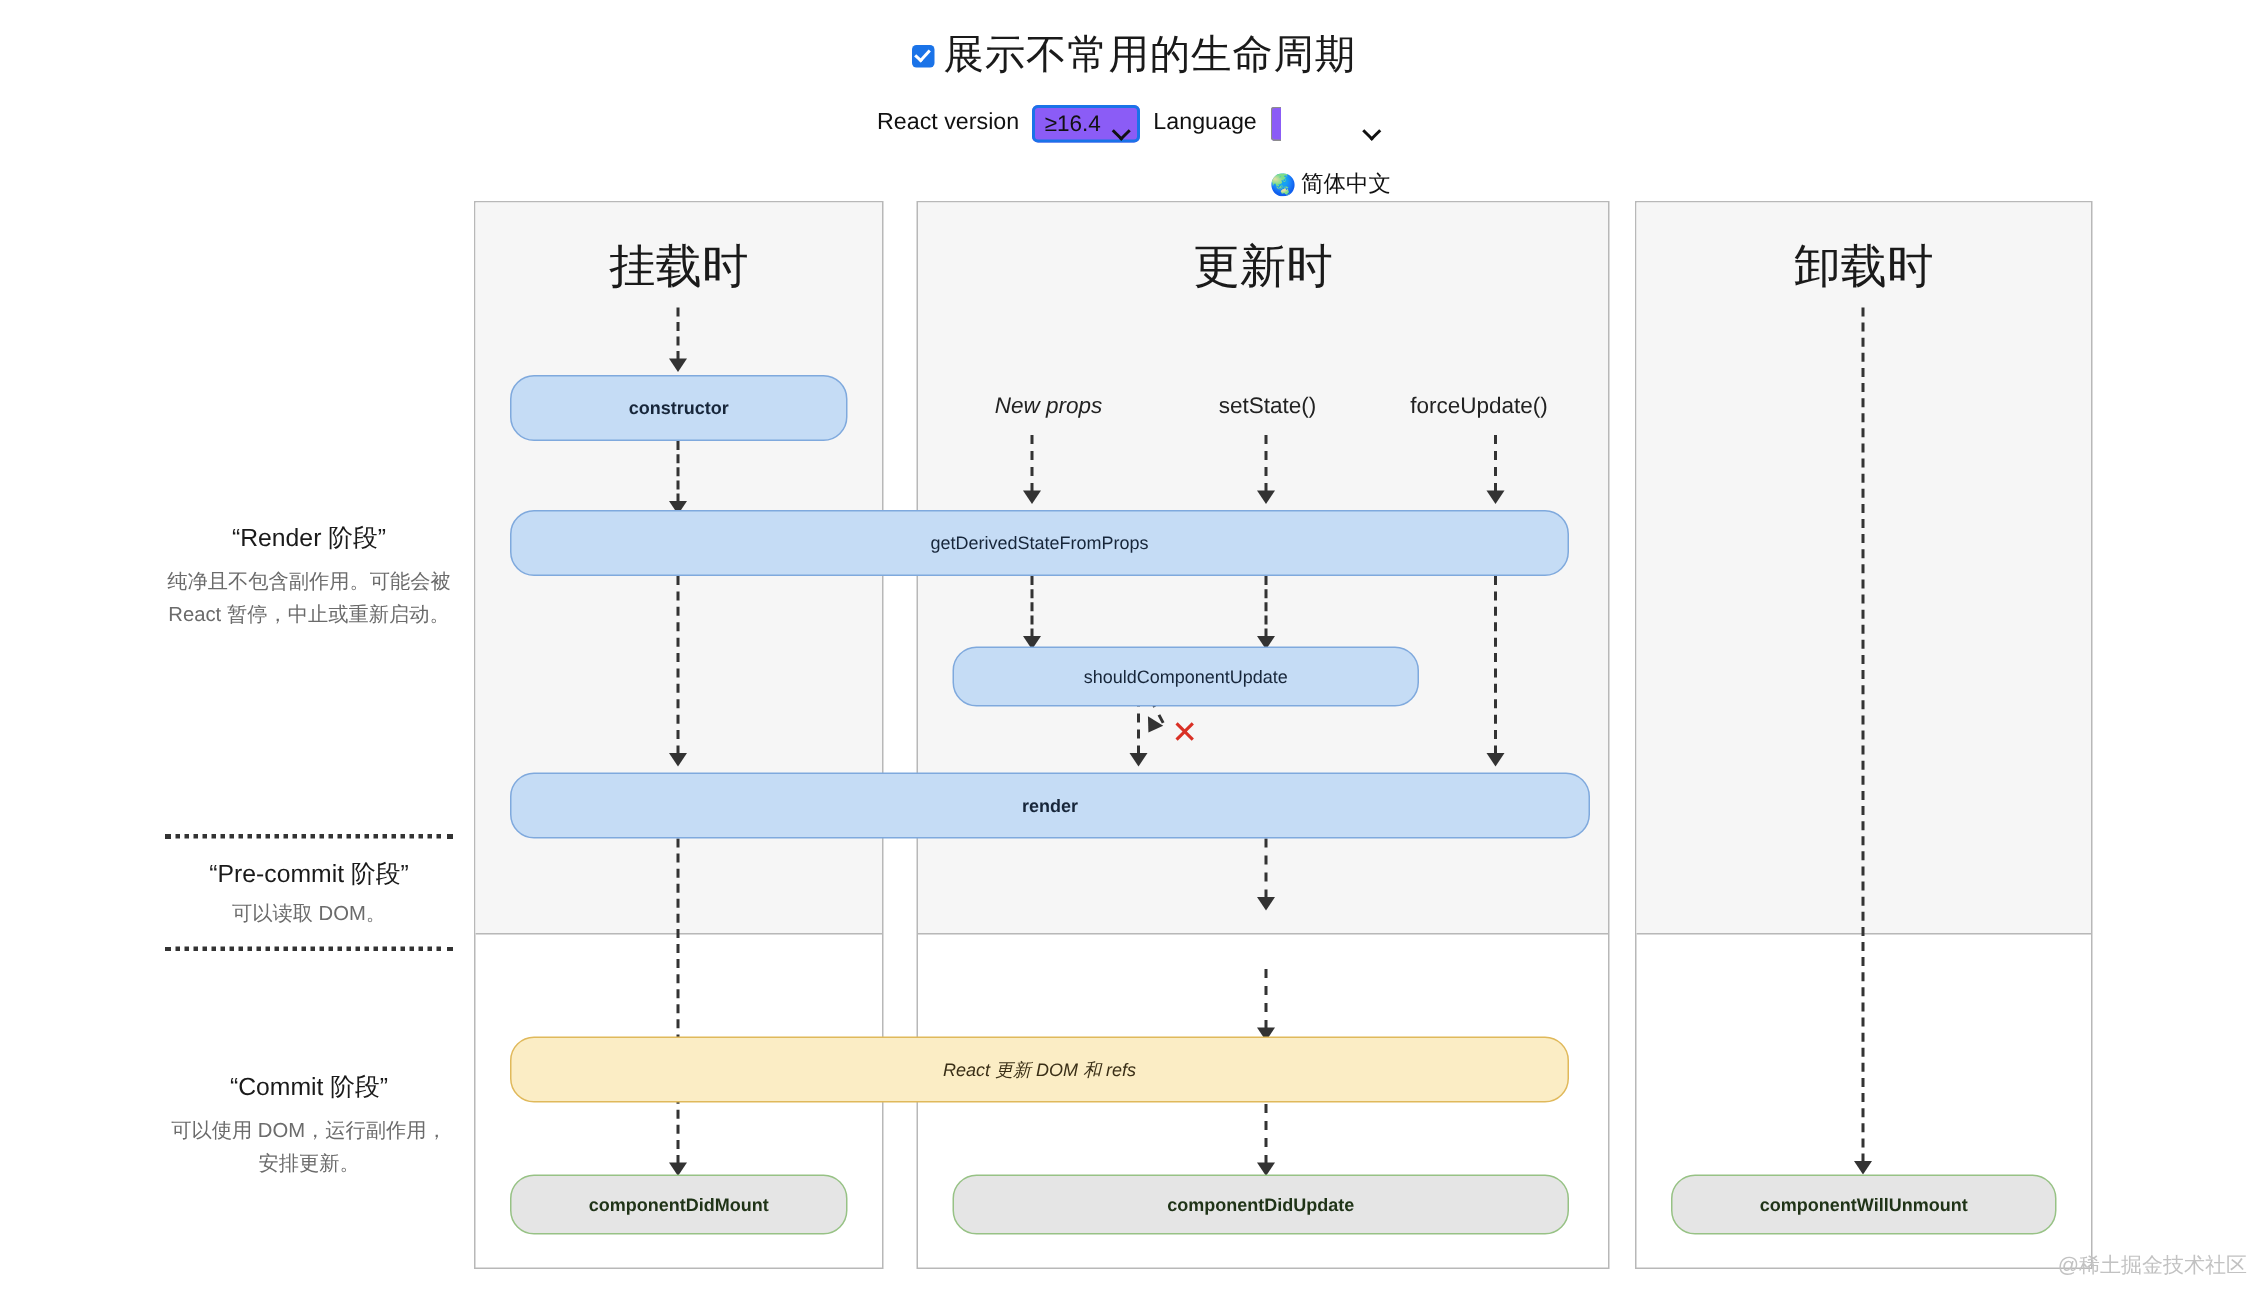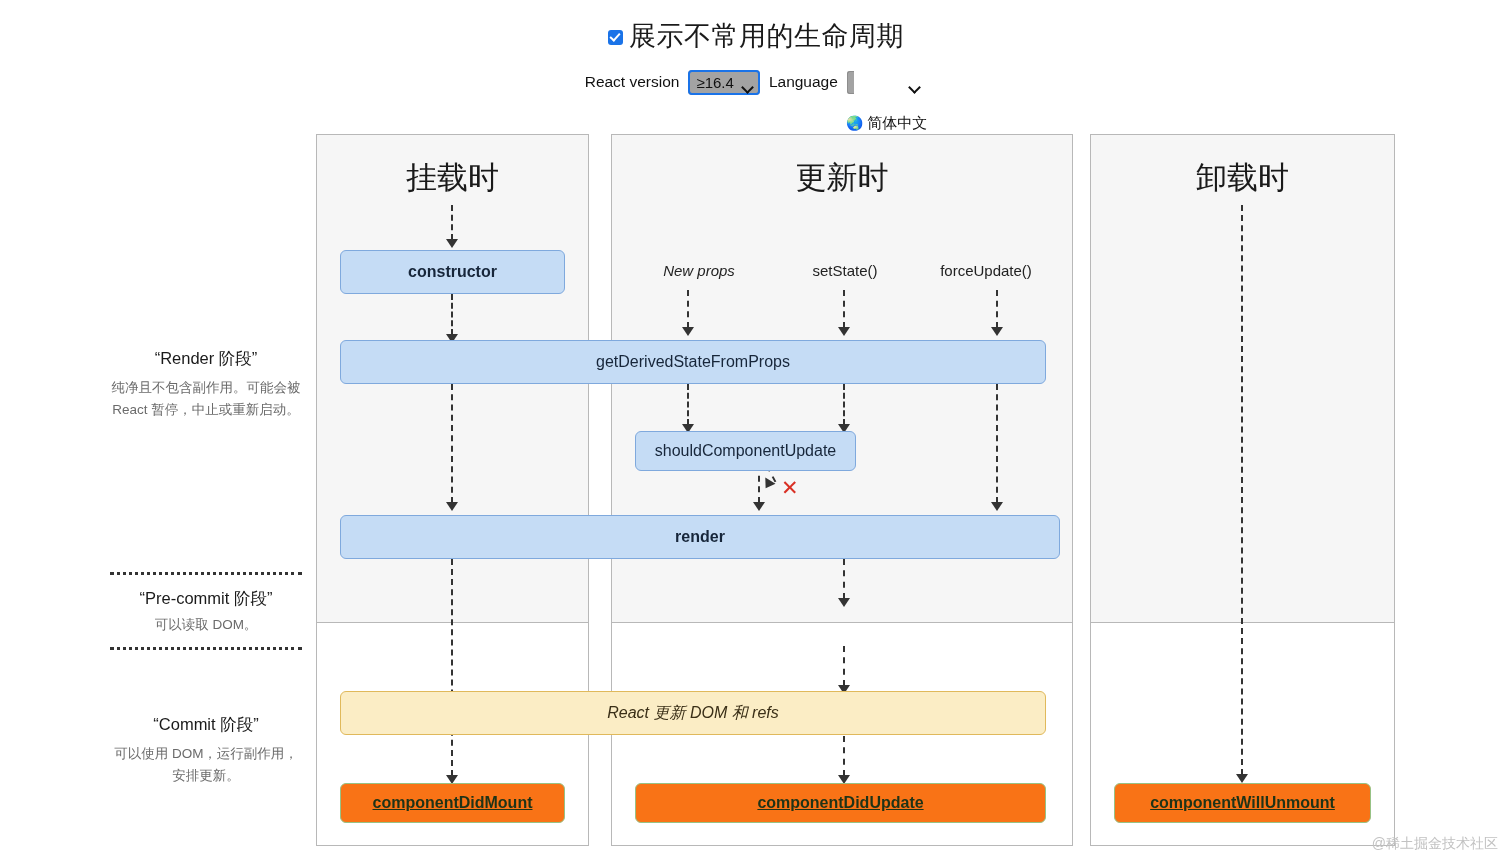--- a/index.html
+++ b/index.html
@@ -25,7 +25,7 @@
   .sel{
     appearance:none;-webkit-appearance:none;
     font-family:"Liberation Sans",sans-serif;font-size:15px;color:#111;
-    background:#a3a3a3;border:1px solid #8d8d8d;border-radius:3px;
+    background:#8b5cf6;border:1px solid #8d8d8d;border-radius:3px;
     padding:2px 24px 2px 6px;height:25px;line-height:20px;box-sizing:border-box;
     background-image:none;cursor:pointer;position:relative;
   }

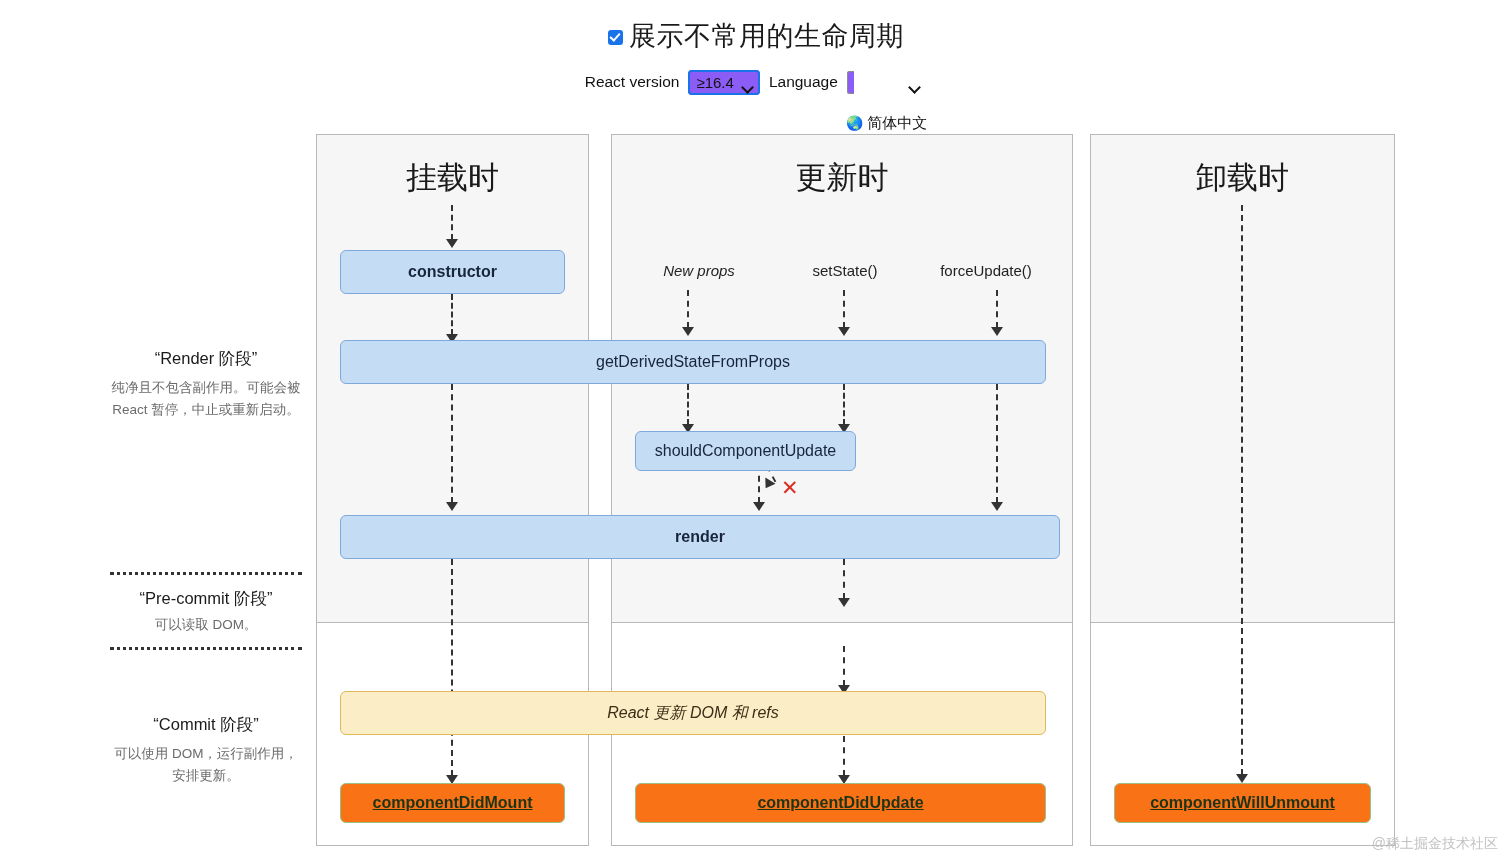--- a/index.html
+++ b/index.html
@@ -61,9 +61,9 @@
     font-size:31px;color:#1a1a1a;z-index:3;}
 
   
-  .box{position:absolute;box-sizing:border-box;border-radius:6px;
+  .box{position:absolute;box-sizing:border-box;border-radius:16px;
     display:flex;align-items:center;justify-content:center;text-align:center;
-    font-size:16px;z-index:4;}
+    font-size:12px;z-index:4;}
   .blue{background:#c5dcf5;border:1px solid #7fa9dd;color:#17263a;}
   .amber{background:#fbedc5;border:1px solid #e0b95b;color:#3a2f17;}
   .green{background:#f97316;border:1px solid #97c285;color:#1f3317;text-decoration:underline;}

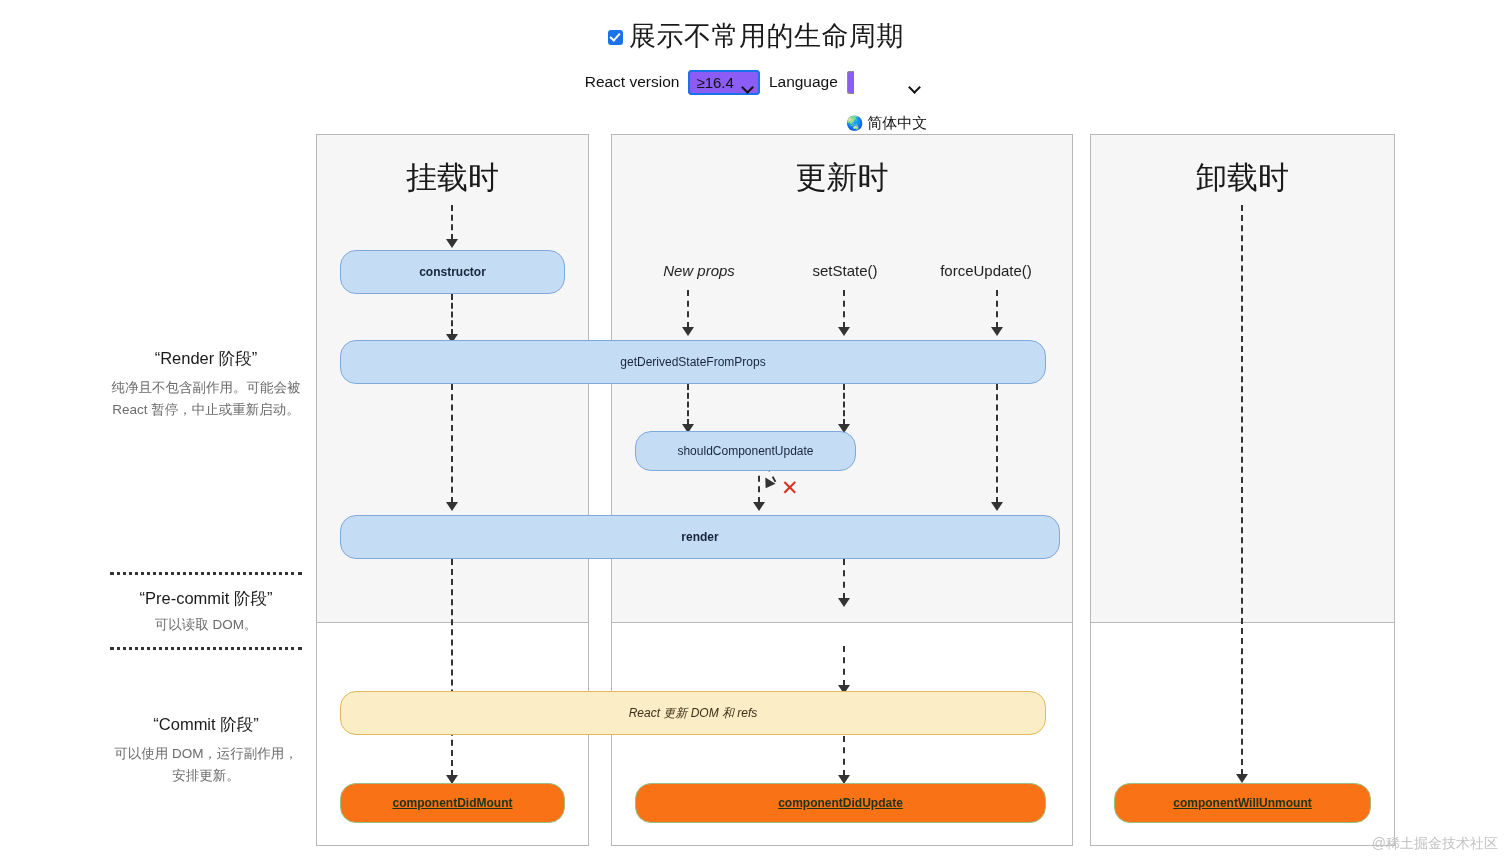--- a/index.html
+++ b/index.html
@@ -193,7 +193,7 @@
 
   <div class="box blue" style="left:340px;top:340px;width:706px;height:44px;">getDerivedStateFromProps</div>
 
-  <div class="box blue" style="left:635px;top:431px;width:221px;height:40px;">shouldComponentUpdate</div>
+  <div class="box blue" style="left:635px;top:431px;width:311px;height:40px;">shouldComponentUpdate</div>
 
   <div class="box blue b" style="left:340px;top:515px;width:720px;height:44px;">render</div>
 

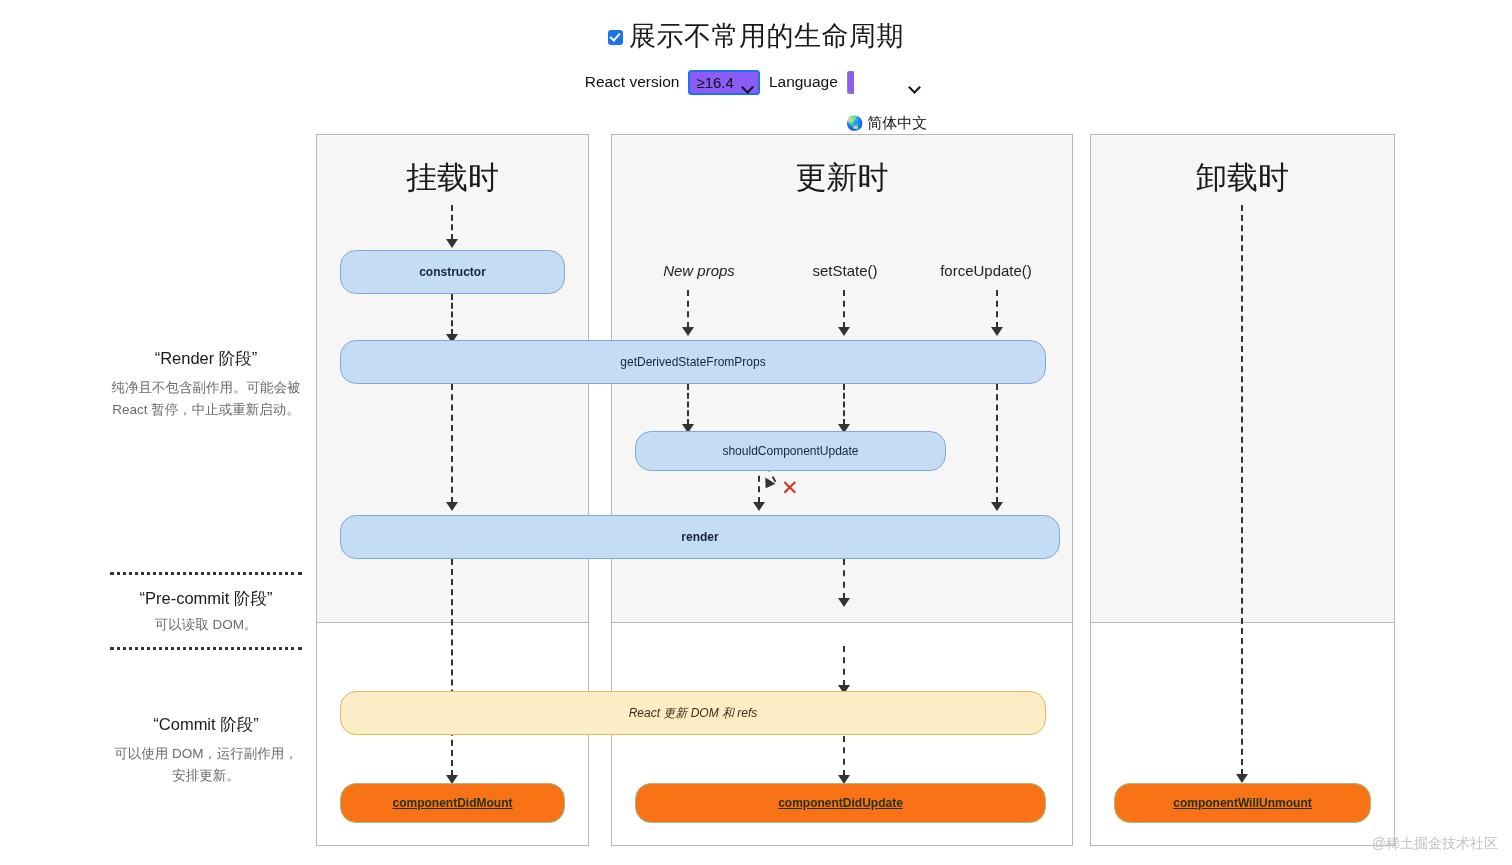--- a/index.html
+++ b/index.html
@@ -44,7 +44,7 @@
   .lg-title{font-size:16.5px;color:#1a1a1a;font-weight:400;margin-bottom:7px;}
   .lg-body{font-size:13.5px;color:#6b6b6b;line-height:1.62;}
   #lg-render{top:348px;}
-  #lg-pre{top:572px;padding:13px 0 11px;
+  #lg-pre{top:556px;padding:13px 0 11px;
     border-top:3px dotted #333;border-bottom:3px dotted #333;}
   #lg-pre .lg-title{margin-bottom:4px;}
   #lg-commit{top:714px;}

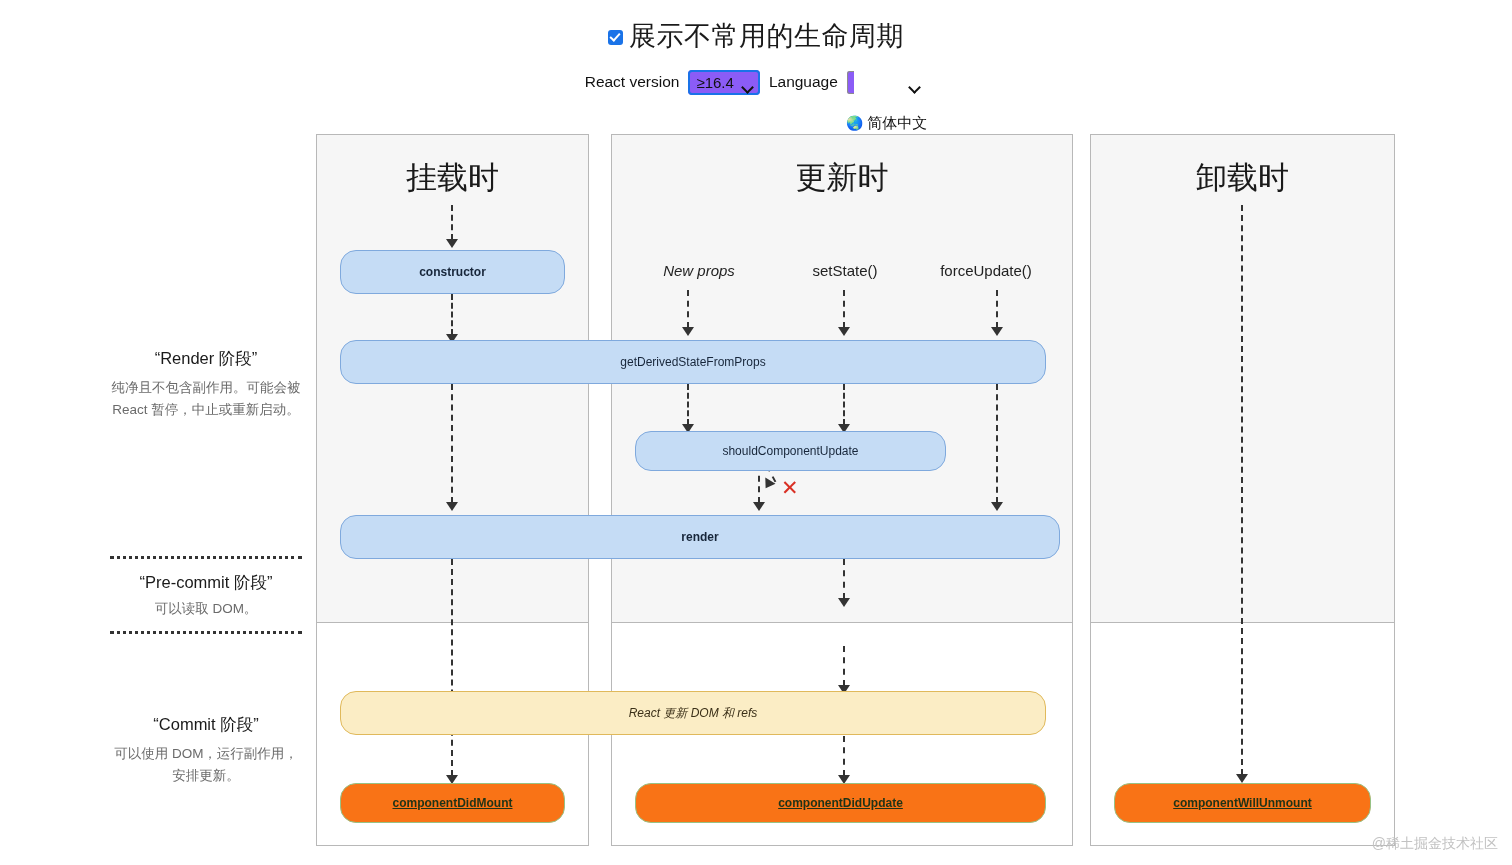--- a/index.html
+++ b/index.html
@@ -66,7 +66,7 @@
     font-size:12px;z-index:4;}
   .blue{background:#c5dcf5;border:1px solid #7fa9dd;color:#17263a;}
   .amber{background:#fbedc5;border:1px solid #e0b95b;color:#3a2f17;}
-  .green{background:#f97316;border:1px solid #97c285;color:#1f3317;text-decoration:underline;}
+  .green{background:#e5e5e5;border:1px solid #97c285;color:#1f3317;}
   .b{font-weight:bold;}
   .it{font-style:italic;}
 

